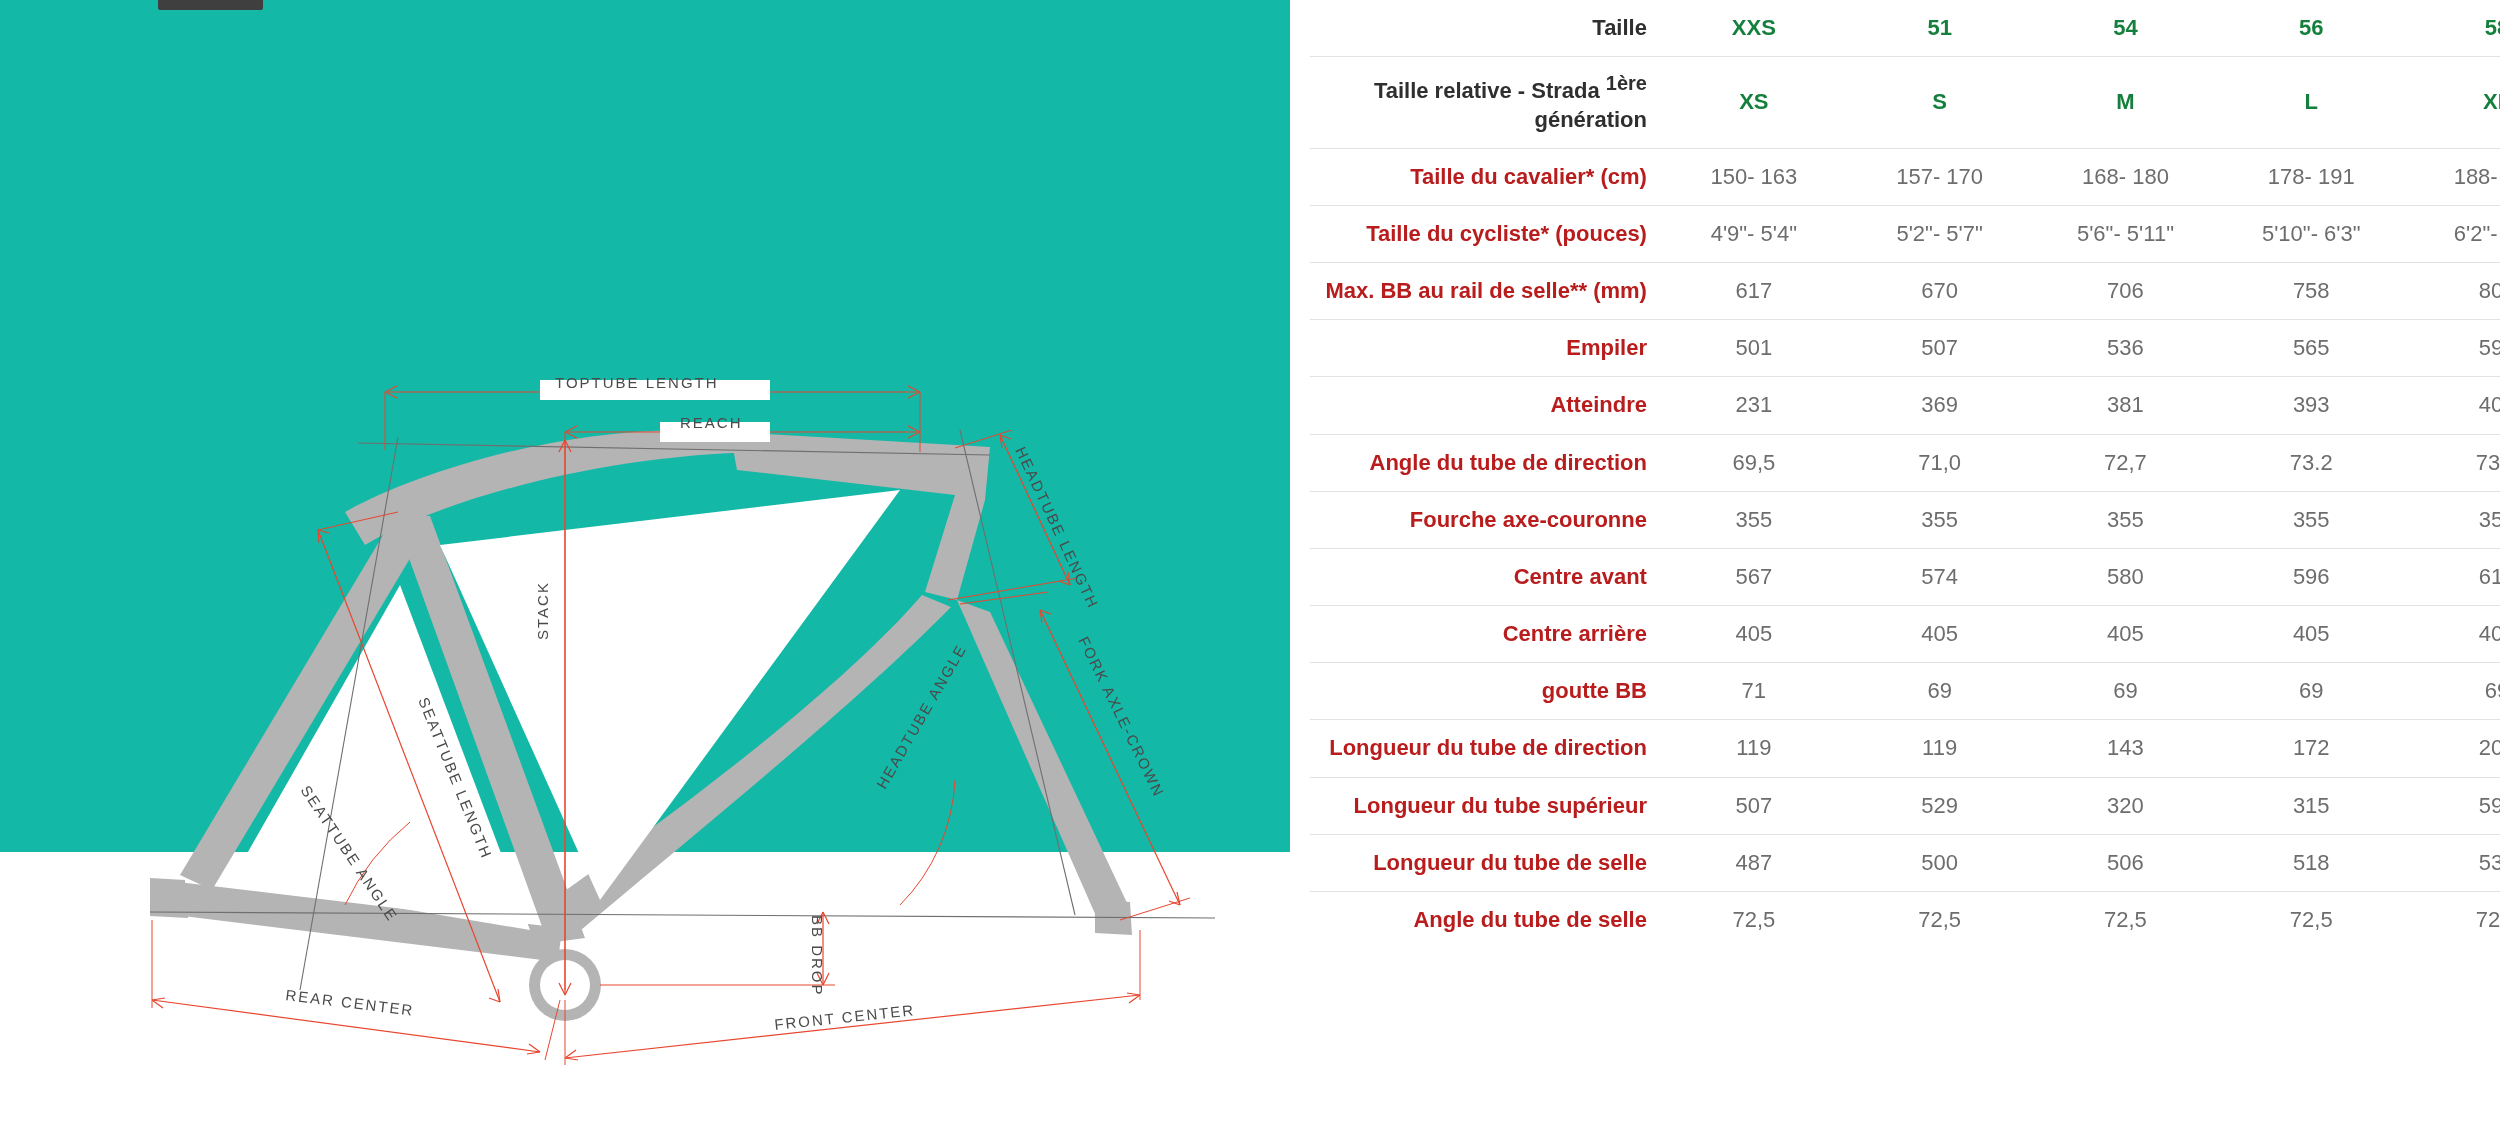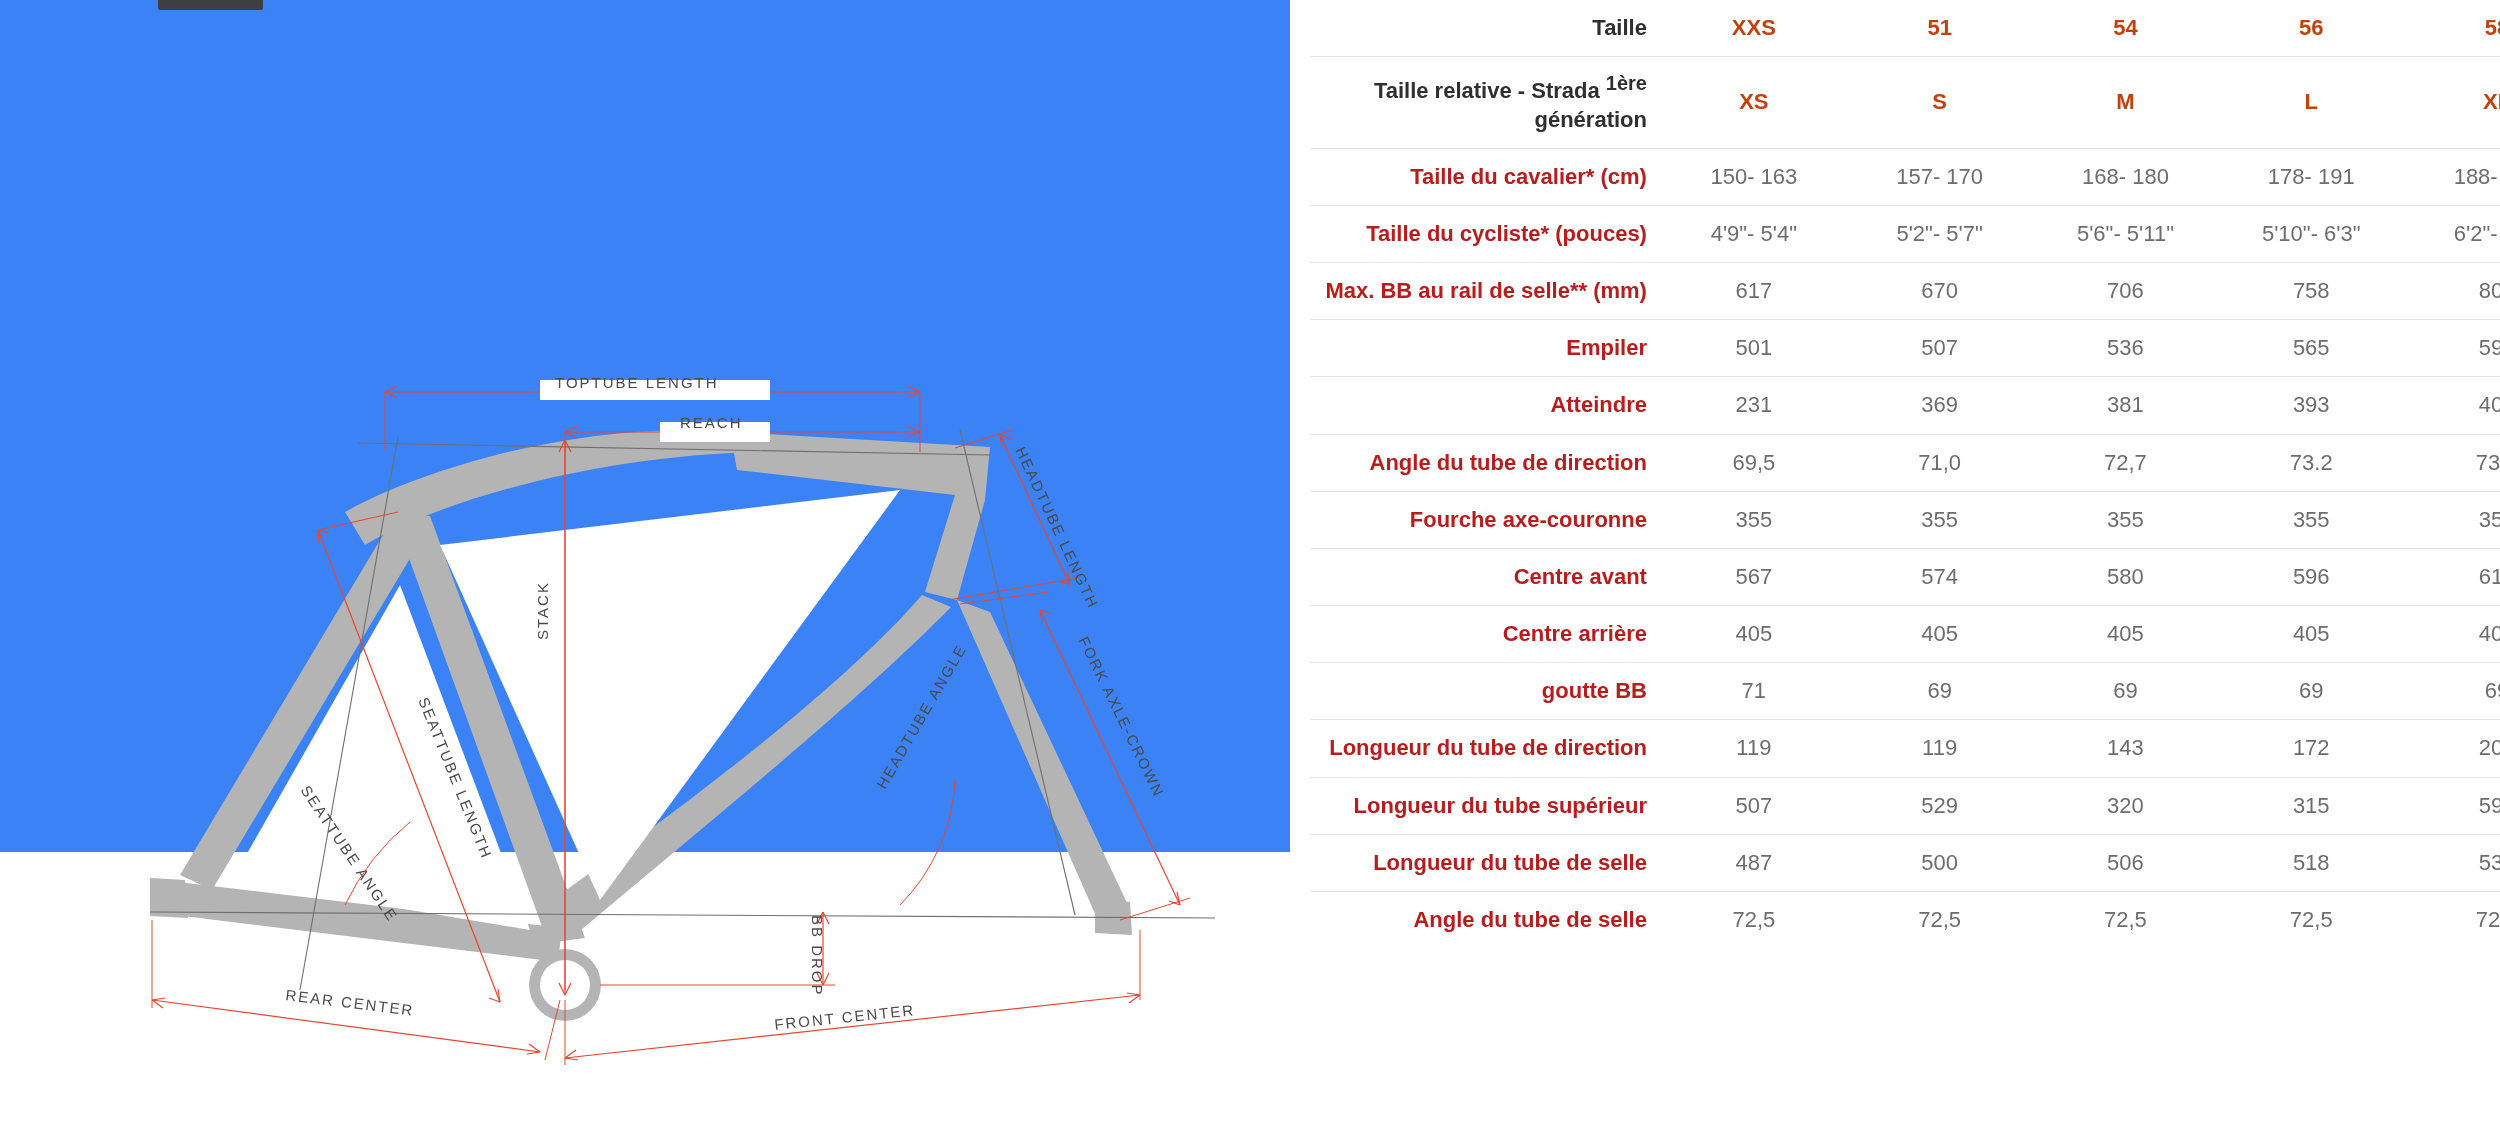--- a/index.html
+++ b/index.html
@@ -82,7 +82,7 @@
     font-weight: bold;
     color: #2f2f2f;
   }
-  table.spec tr.head td.val { color: #c2410c; }
+  table.spec tr.head td.val { color: #15803d; }
   .sup {
     font-size: 20px;
     vertical-align: super;

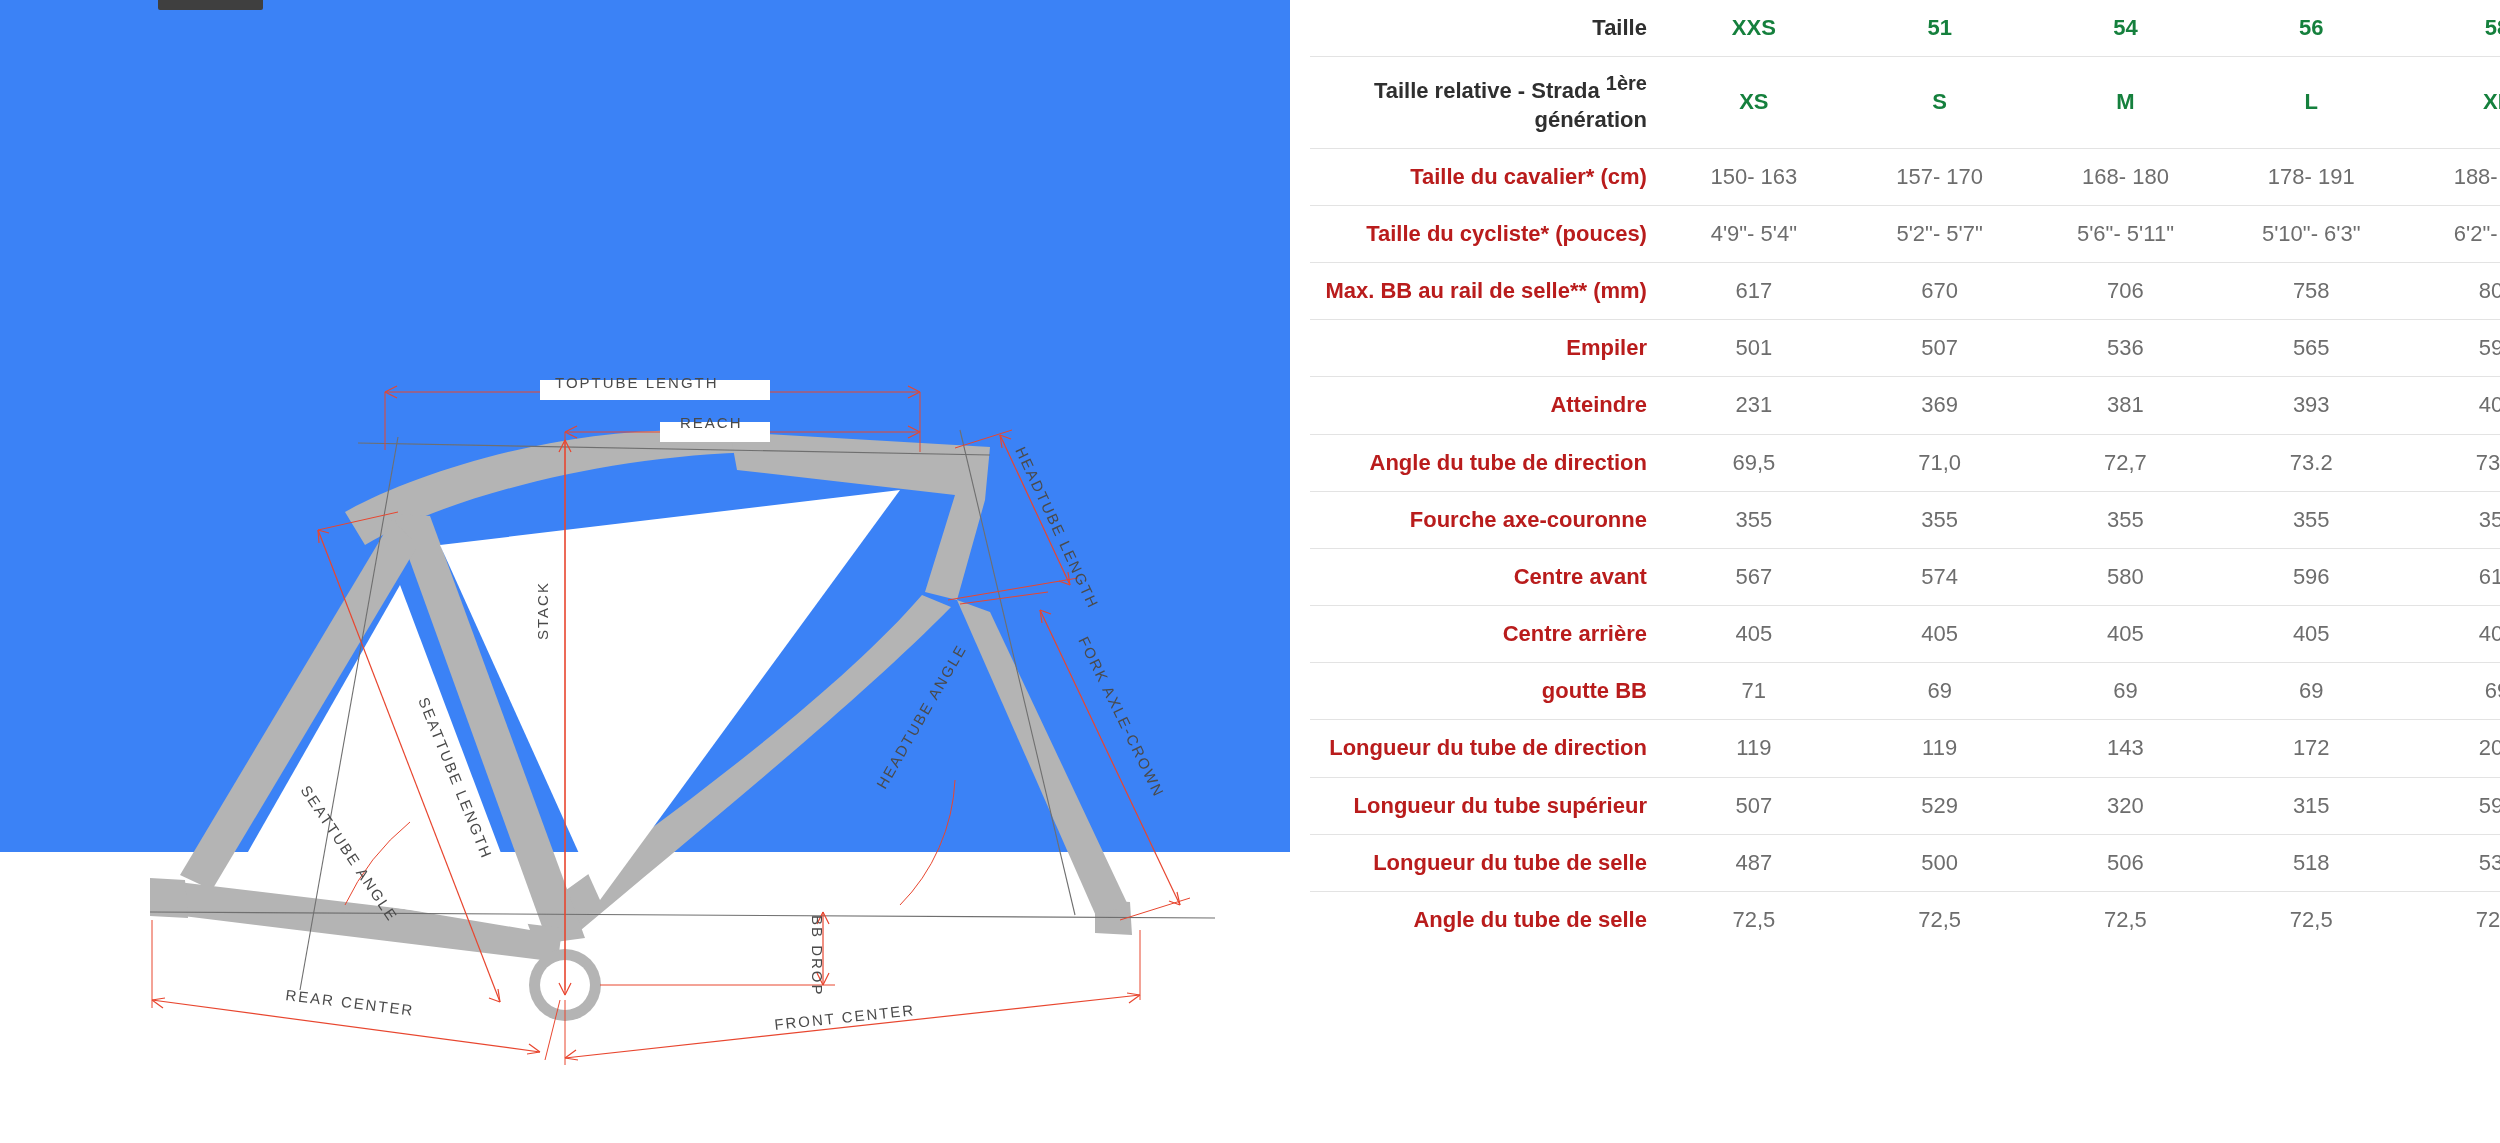--- a/index.html
+++ b/index.html
@@ -26,7 +26,7 @@
     height: 852px;
     position: relative;
     flex: 0 0 1290px;
-    background: #3b82f6;
+    background: #14b8a6;
   }
   .top-tab {
     position: absolute;

